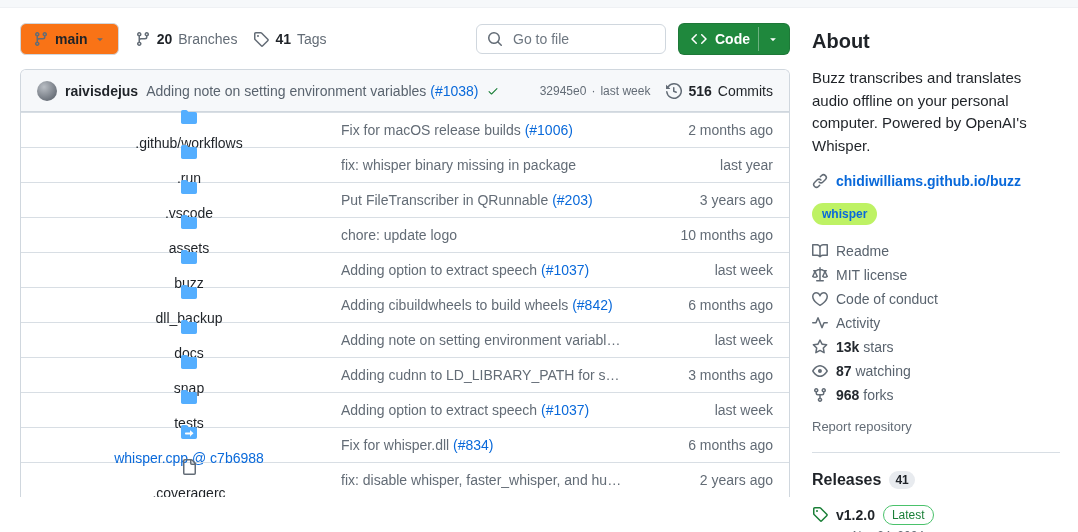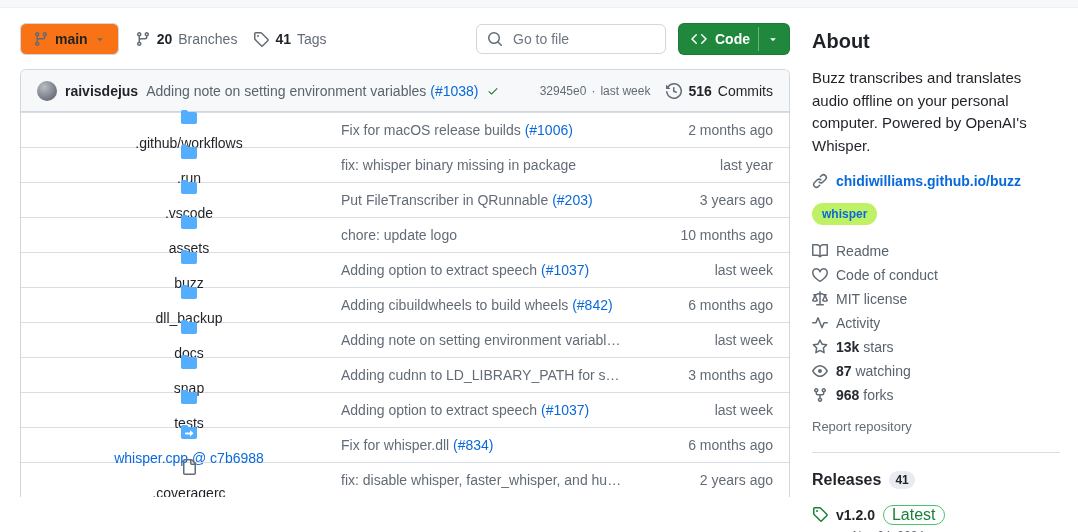--- a/index.html
+++ b/index.html
@@ -400,15 +400,15 @@
       </a>
       <a class="meta-item">
         <svg class="ic c-muted">
+            <use href="#i-law"></use>
+          </svg>
+        <span>MIT license</span>
+      </a>
+      <a class="meta-item">
+        <svg class="ic c-muted">
             <use href="#i-heart"></use>
           </svg>
         <span>Code of conduct</span>
-      </a>
-      <a class="meta-item">
-        <svg class="ic c-muted">
-            <use href="#i-law"></use>
-          </svg>
-        <span>MIT license</span>
       </a>
       <a class="meta-item">
         <svg class="ic c-muted">

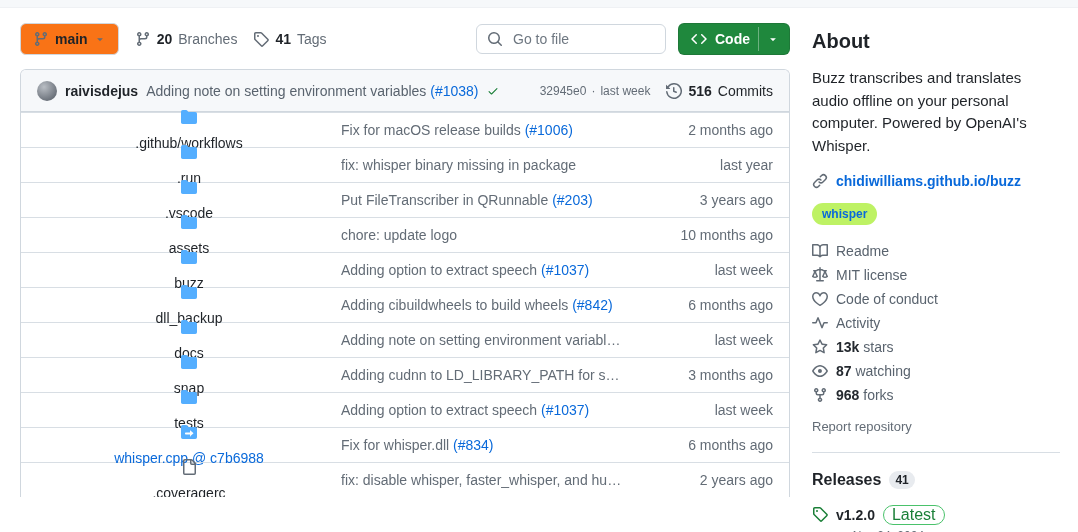--- a/index.html
+++ b/index.html
@@ -102,7 +102,7 @@
   .rel-line { display:flex; align-items:center; gap:8px; }
   .rel-version { font-weight:700; font-size:14px; color:#1f2328; }
   .latest-pill {
-    border:1px solid #4ac26b; color:#1a7f37; font-size:16px; font-weight:500;
+    border:1px solid #4ac26b; color:#1a7f37; font-size:12px; font-weight:500;
     line-height:18px; padding:0 8px; border-radius:2em;
   }
   .rel-date { font-size:12px; color:#636c76; margin-top:4px; }

